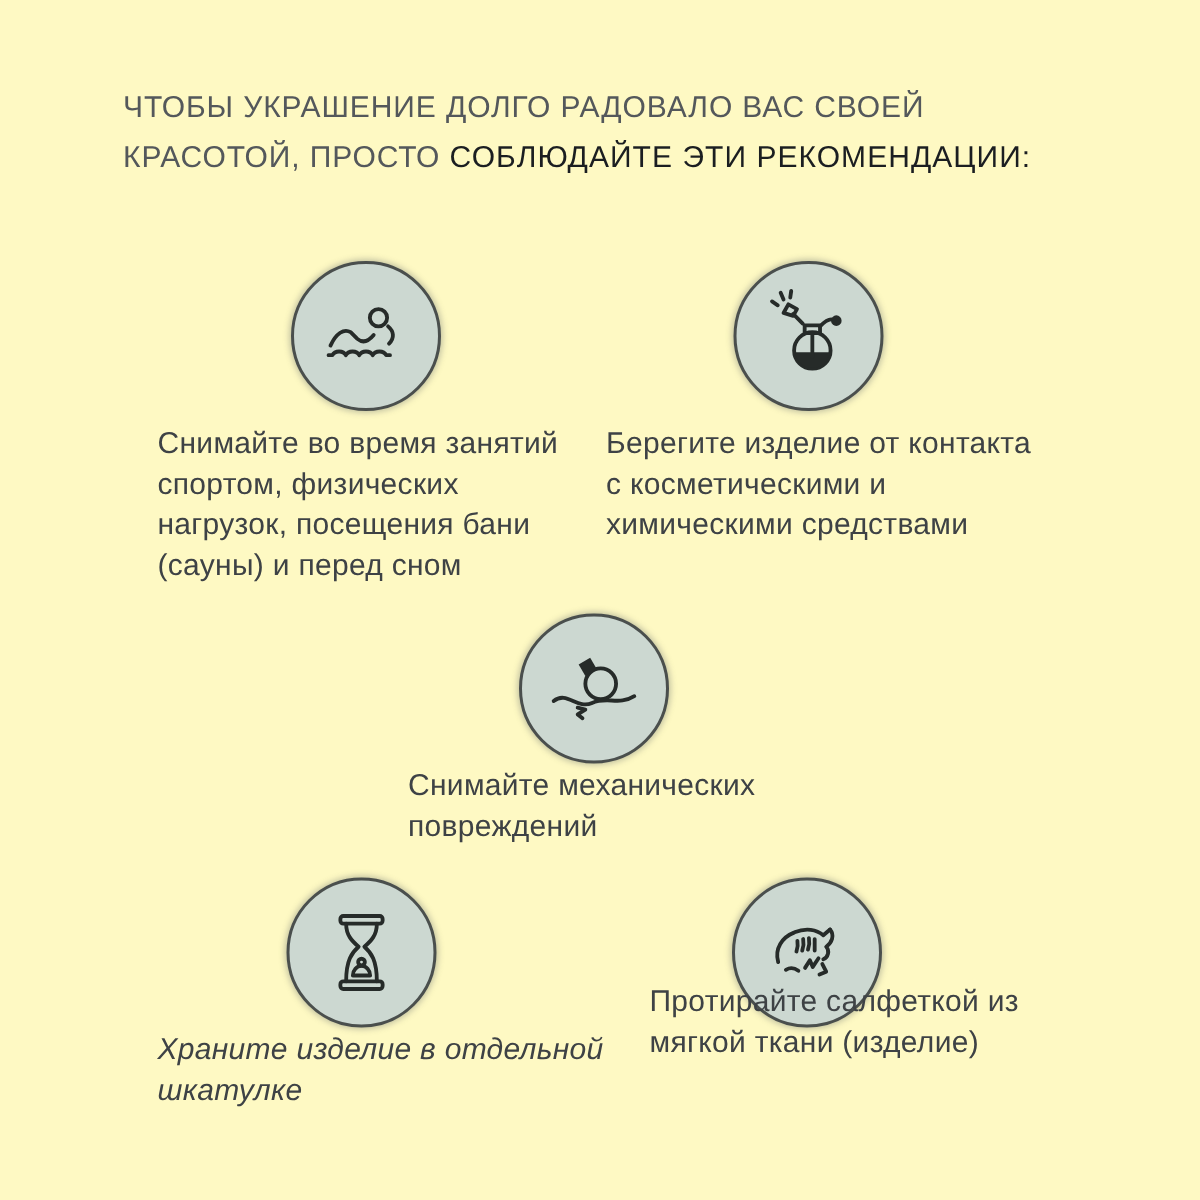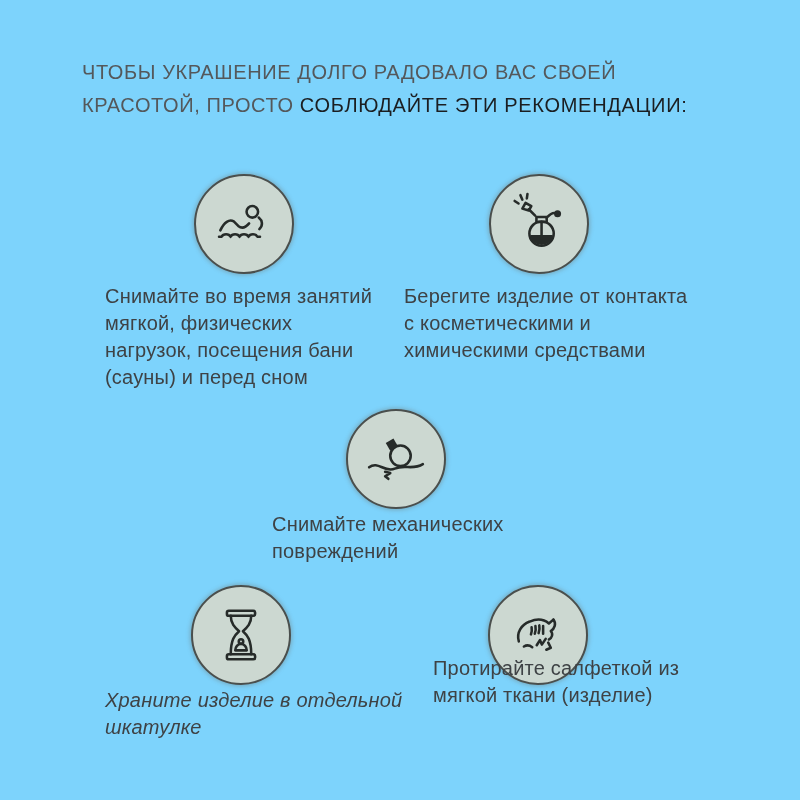--- a/index.html
+++ b/index.html
@@ -6,7 +6,7 @@
   #canvas {
     position:relative;
     width:800px; height:800px;
-    background:#7dd3fc;
+    background:#fef9c3;
     font-family:"Liberation Sans", sans-serif;
     overflow:hidden;
     border-right:1px solid #eceeed;

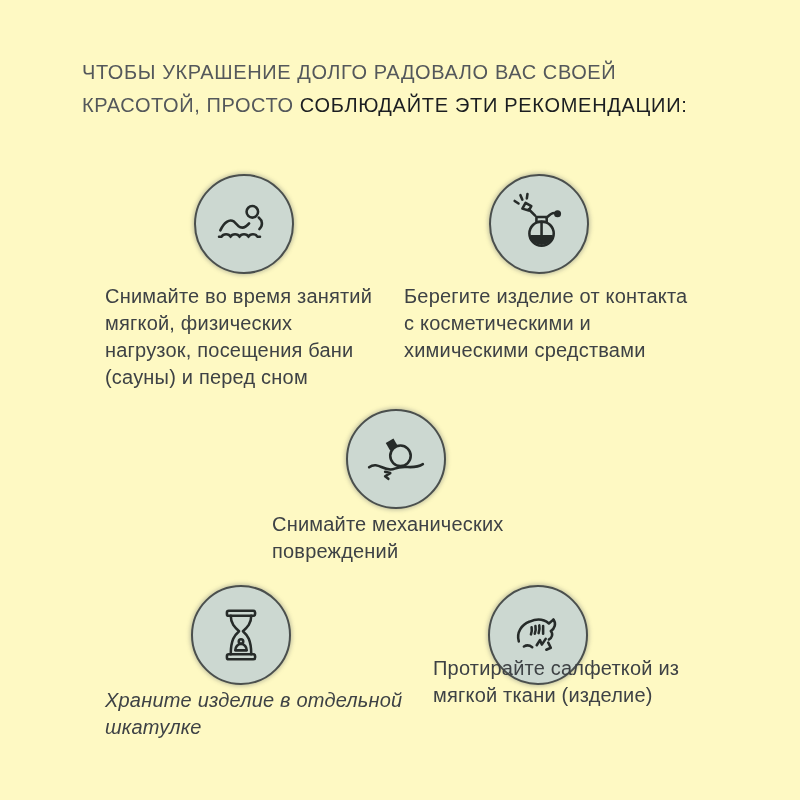--- a/index.html
+++ b/index.html
@@ -62,7 +62,7 @@
   </div>
   <div class="caption" id="cap-1">
     <div>Снимайте во время занятий</div>
-    <div>мягкой, физических</div>
+    <div>спортом, физических</div>
     <div>нагрузок, посещения бани</div>
     <div>(сауны) и перед сном</div>
   </div>

